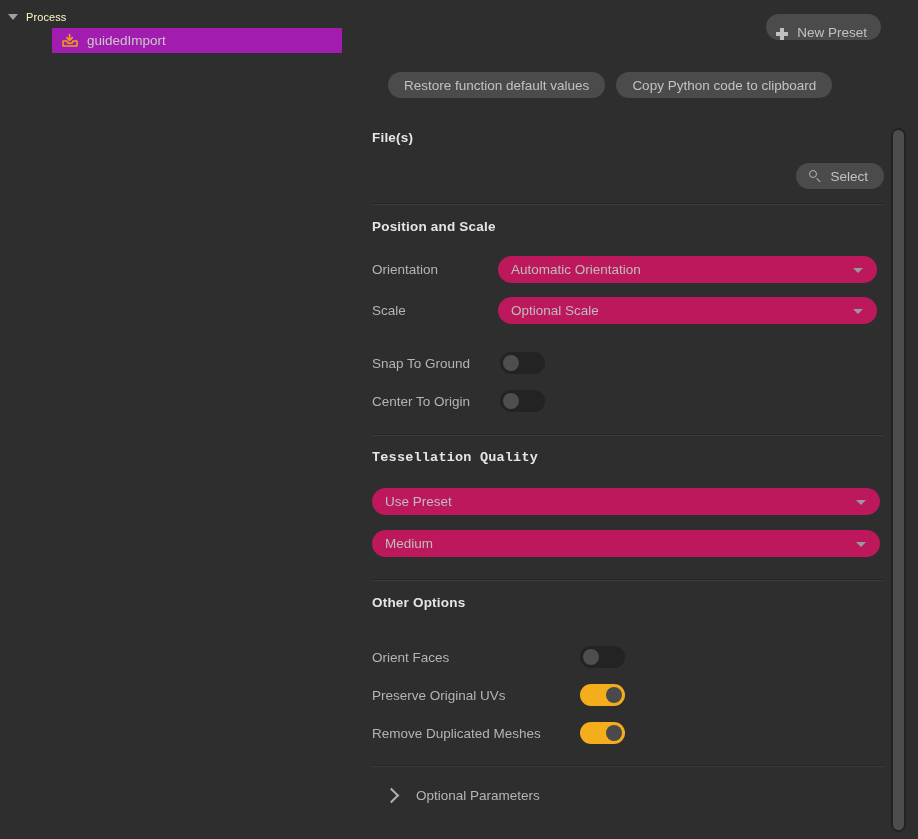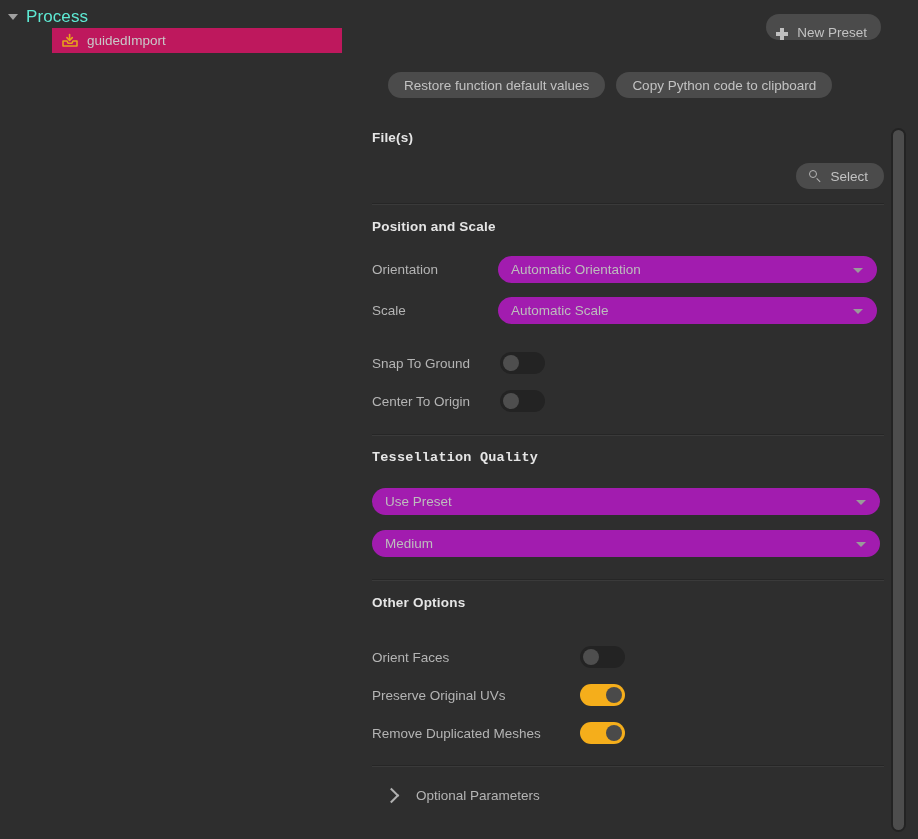--- a/index.html
+++ b/index.html
@@ -47,8 +47,8 @@
     margin-right: 8px;
   }
   .tree-root-label {
-    font-size: 17px;
-    color: #5eead4;
+    font-size: 11px;
+    color: #fef9c3;
     letter-spacing: .1px;
   }
   .tree-child {

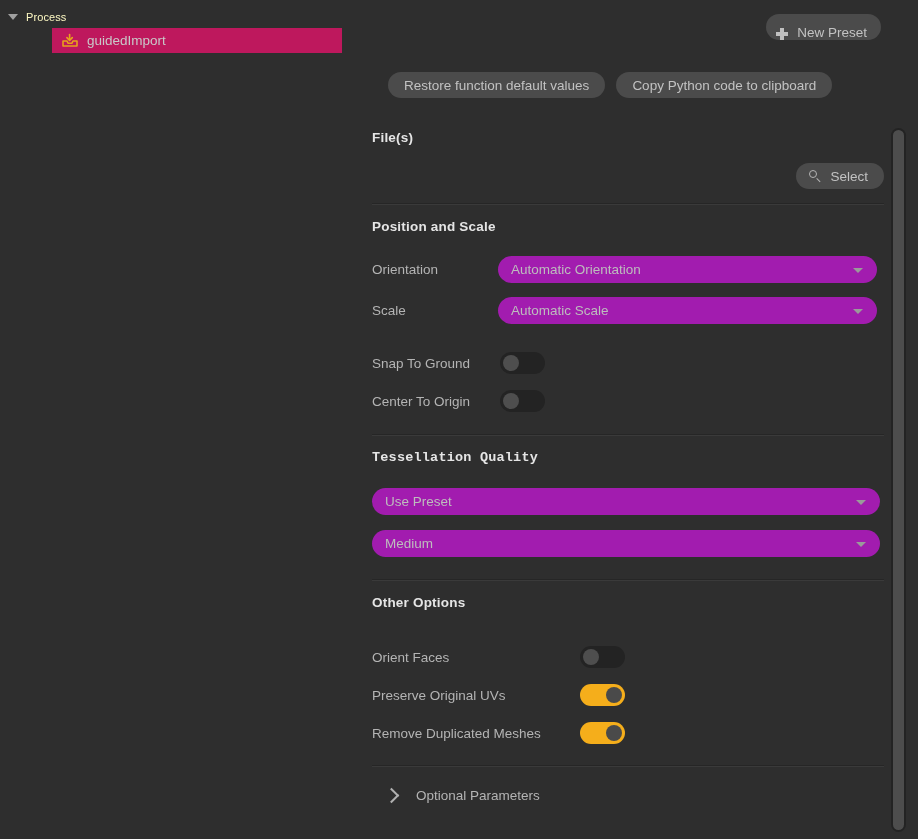--- a/index.html
+++ b/index.html
@@ -57,7 +57,7 @@
     top: 28px;
     width: 290px;
     height: 25px;
-    background: #be185d;
+    background: #a21caf;
     display: flex;
     align-items: center;
     padding-left: 10px;

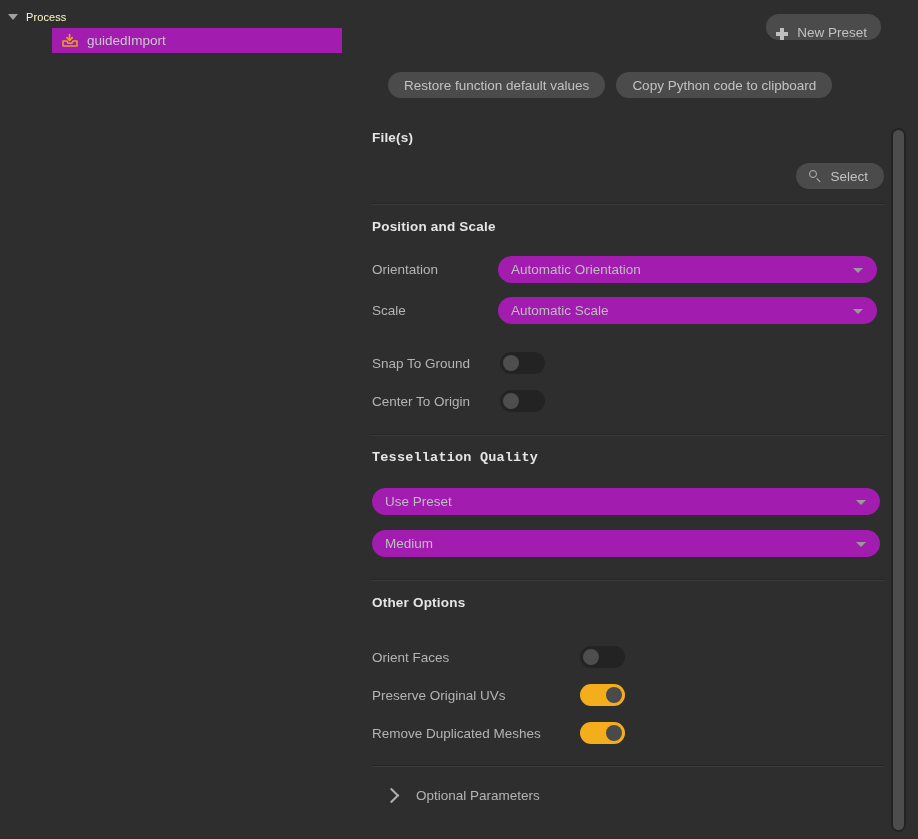--- a/index.html
+++ b/index.html
@@ -162,7 +162,7 @@
 
   .dropdown {
     position: relative;
-    background: #a21caf;
+    background: #be185d;
     border-radius: 14px;
     height: 27px;
     display: flex;

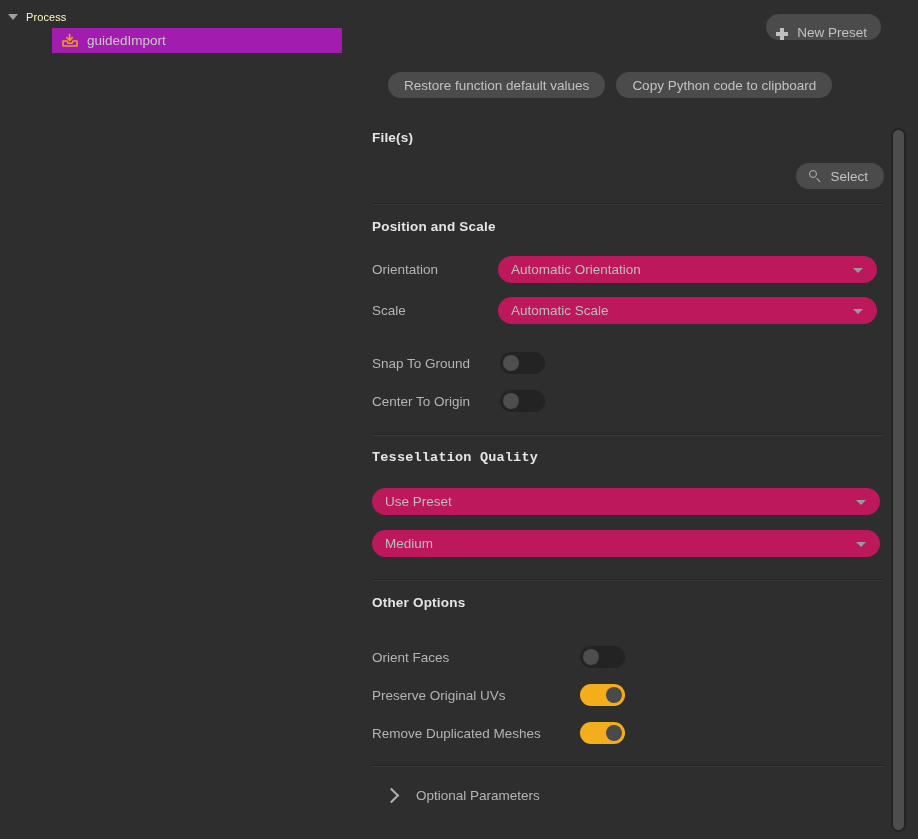--- a/index.html
+++ b/index.html
@@ -321,7 +321,7 @@
       <div class="row" style="margin-top:14px;">
         <span class="field-label" style="width:126px;">Scale</span>
         <div class="dropdown" style="width:379px;">
-          <span>Automatic Scale</span>
+          <span>Optional Scale</span>
           <span class="caret"></span>
         </div>
       </div>

